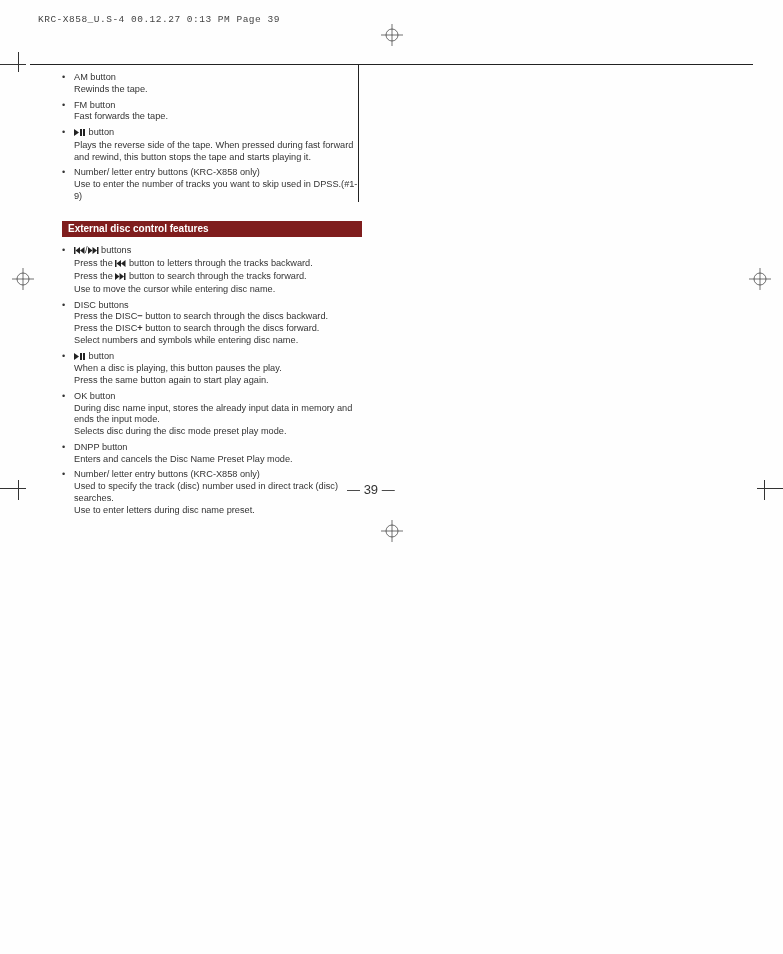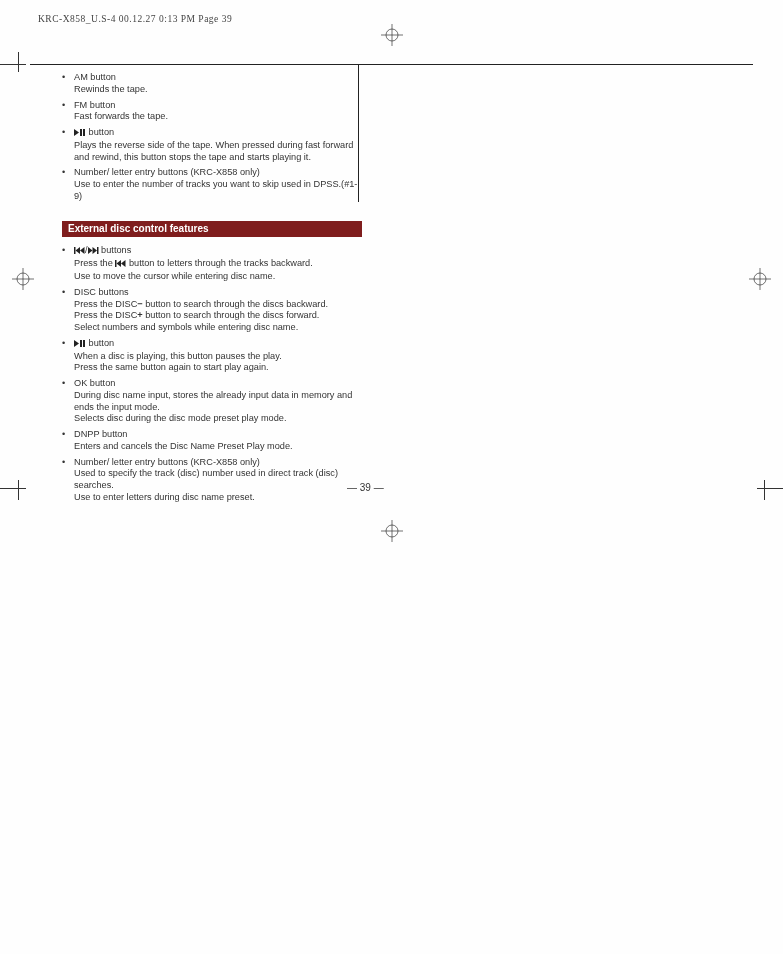--- a/index.html
+++ b/index.html
@@ -17,7 +17,7 @@
     position: absolute;
     top: 14px;
     left: 38px;
-    font-family: Liberation Serif, serif;
+    font-family: Liberation Mono, monospace;
     font-size: 9.5px;
     letter-spacing: 0.5px;
     color: #444;

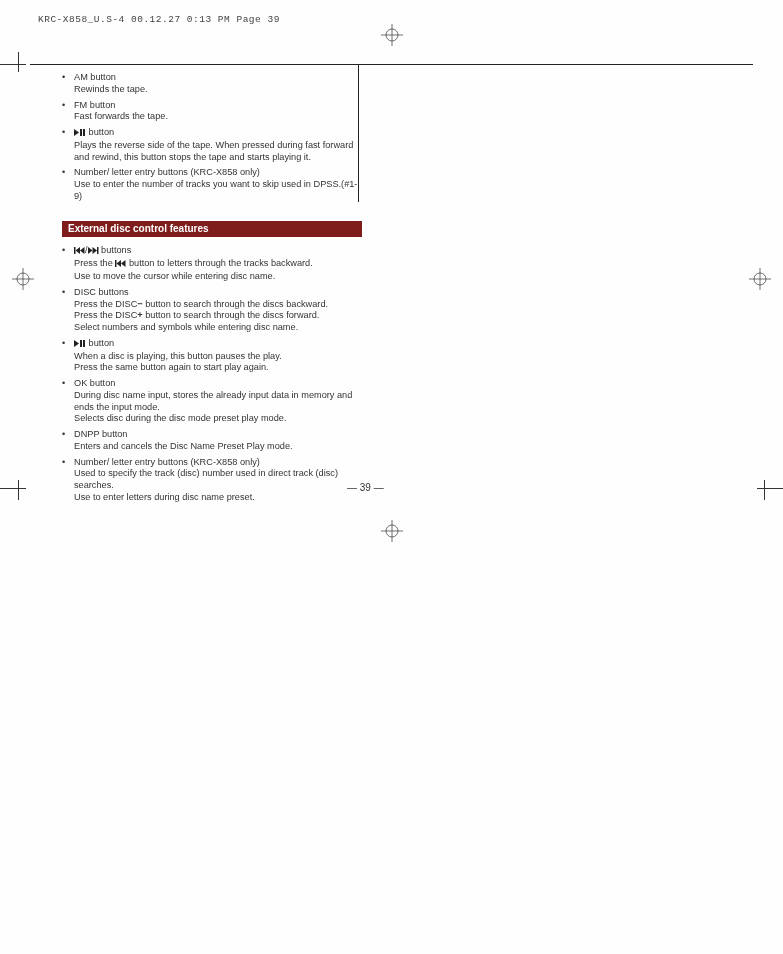--- a/index.html
+++ b/index.html
@@ -250,6 +250,13 @@
               <polygon points="10.5,0 6,3.5 10.5,7" fill="#222"></polygon>
             </svg></span><span> button to letters through the tracks backward.</span>
       </span>
+      <span class="item-desc">
+        <span>Press the </span><span class="icon-ff"><svg width="11" height="7">
+              <polygon points="0,0 4.5,3.5 0,7" fill="#222"></polygon>
+              <polygon points="4.5,0 9,3.5 4.5,7" fill="#222"></polygon>
+              <rect x="9" y="0" width="1.5" height="7" fill="#222"></rect>
+            </svg></span><span> button to search through the tracks forward.</span>
+      </span>
       <span class="item-desc">Use to move the cursor while entering disc name.</span>
     </li>
 

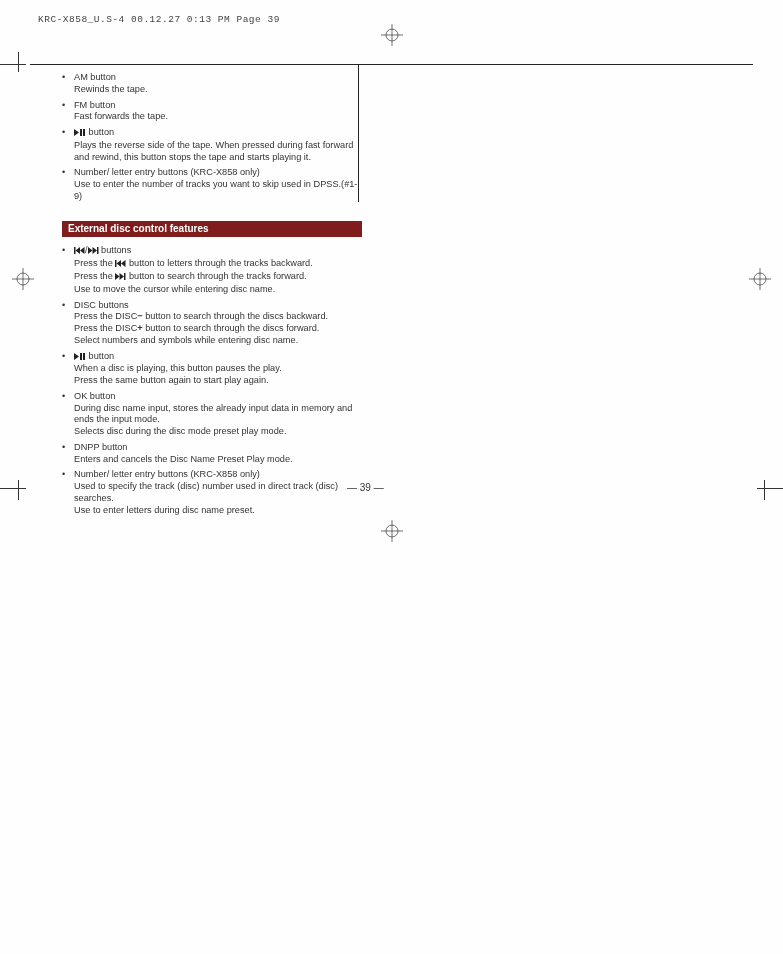--- a/index.html
+++ b/index.html
@@ -148,7 +148,7 @@
     position: absolute;
     left: 347px;
     top: 482px;
-    font-size: 10px;
+    font-size: 13px;
     color: #333;
   }
   .pagenum::before { content: "— "; }

